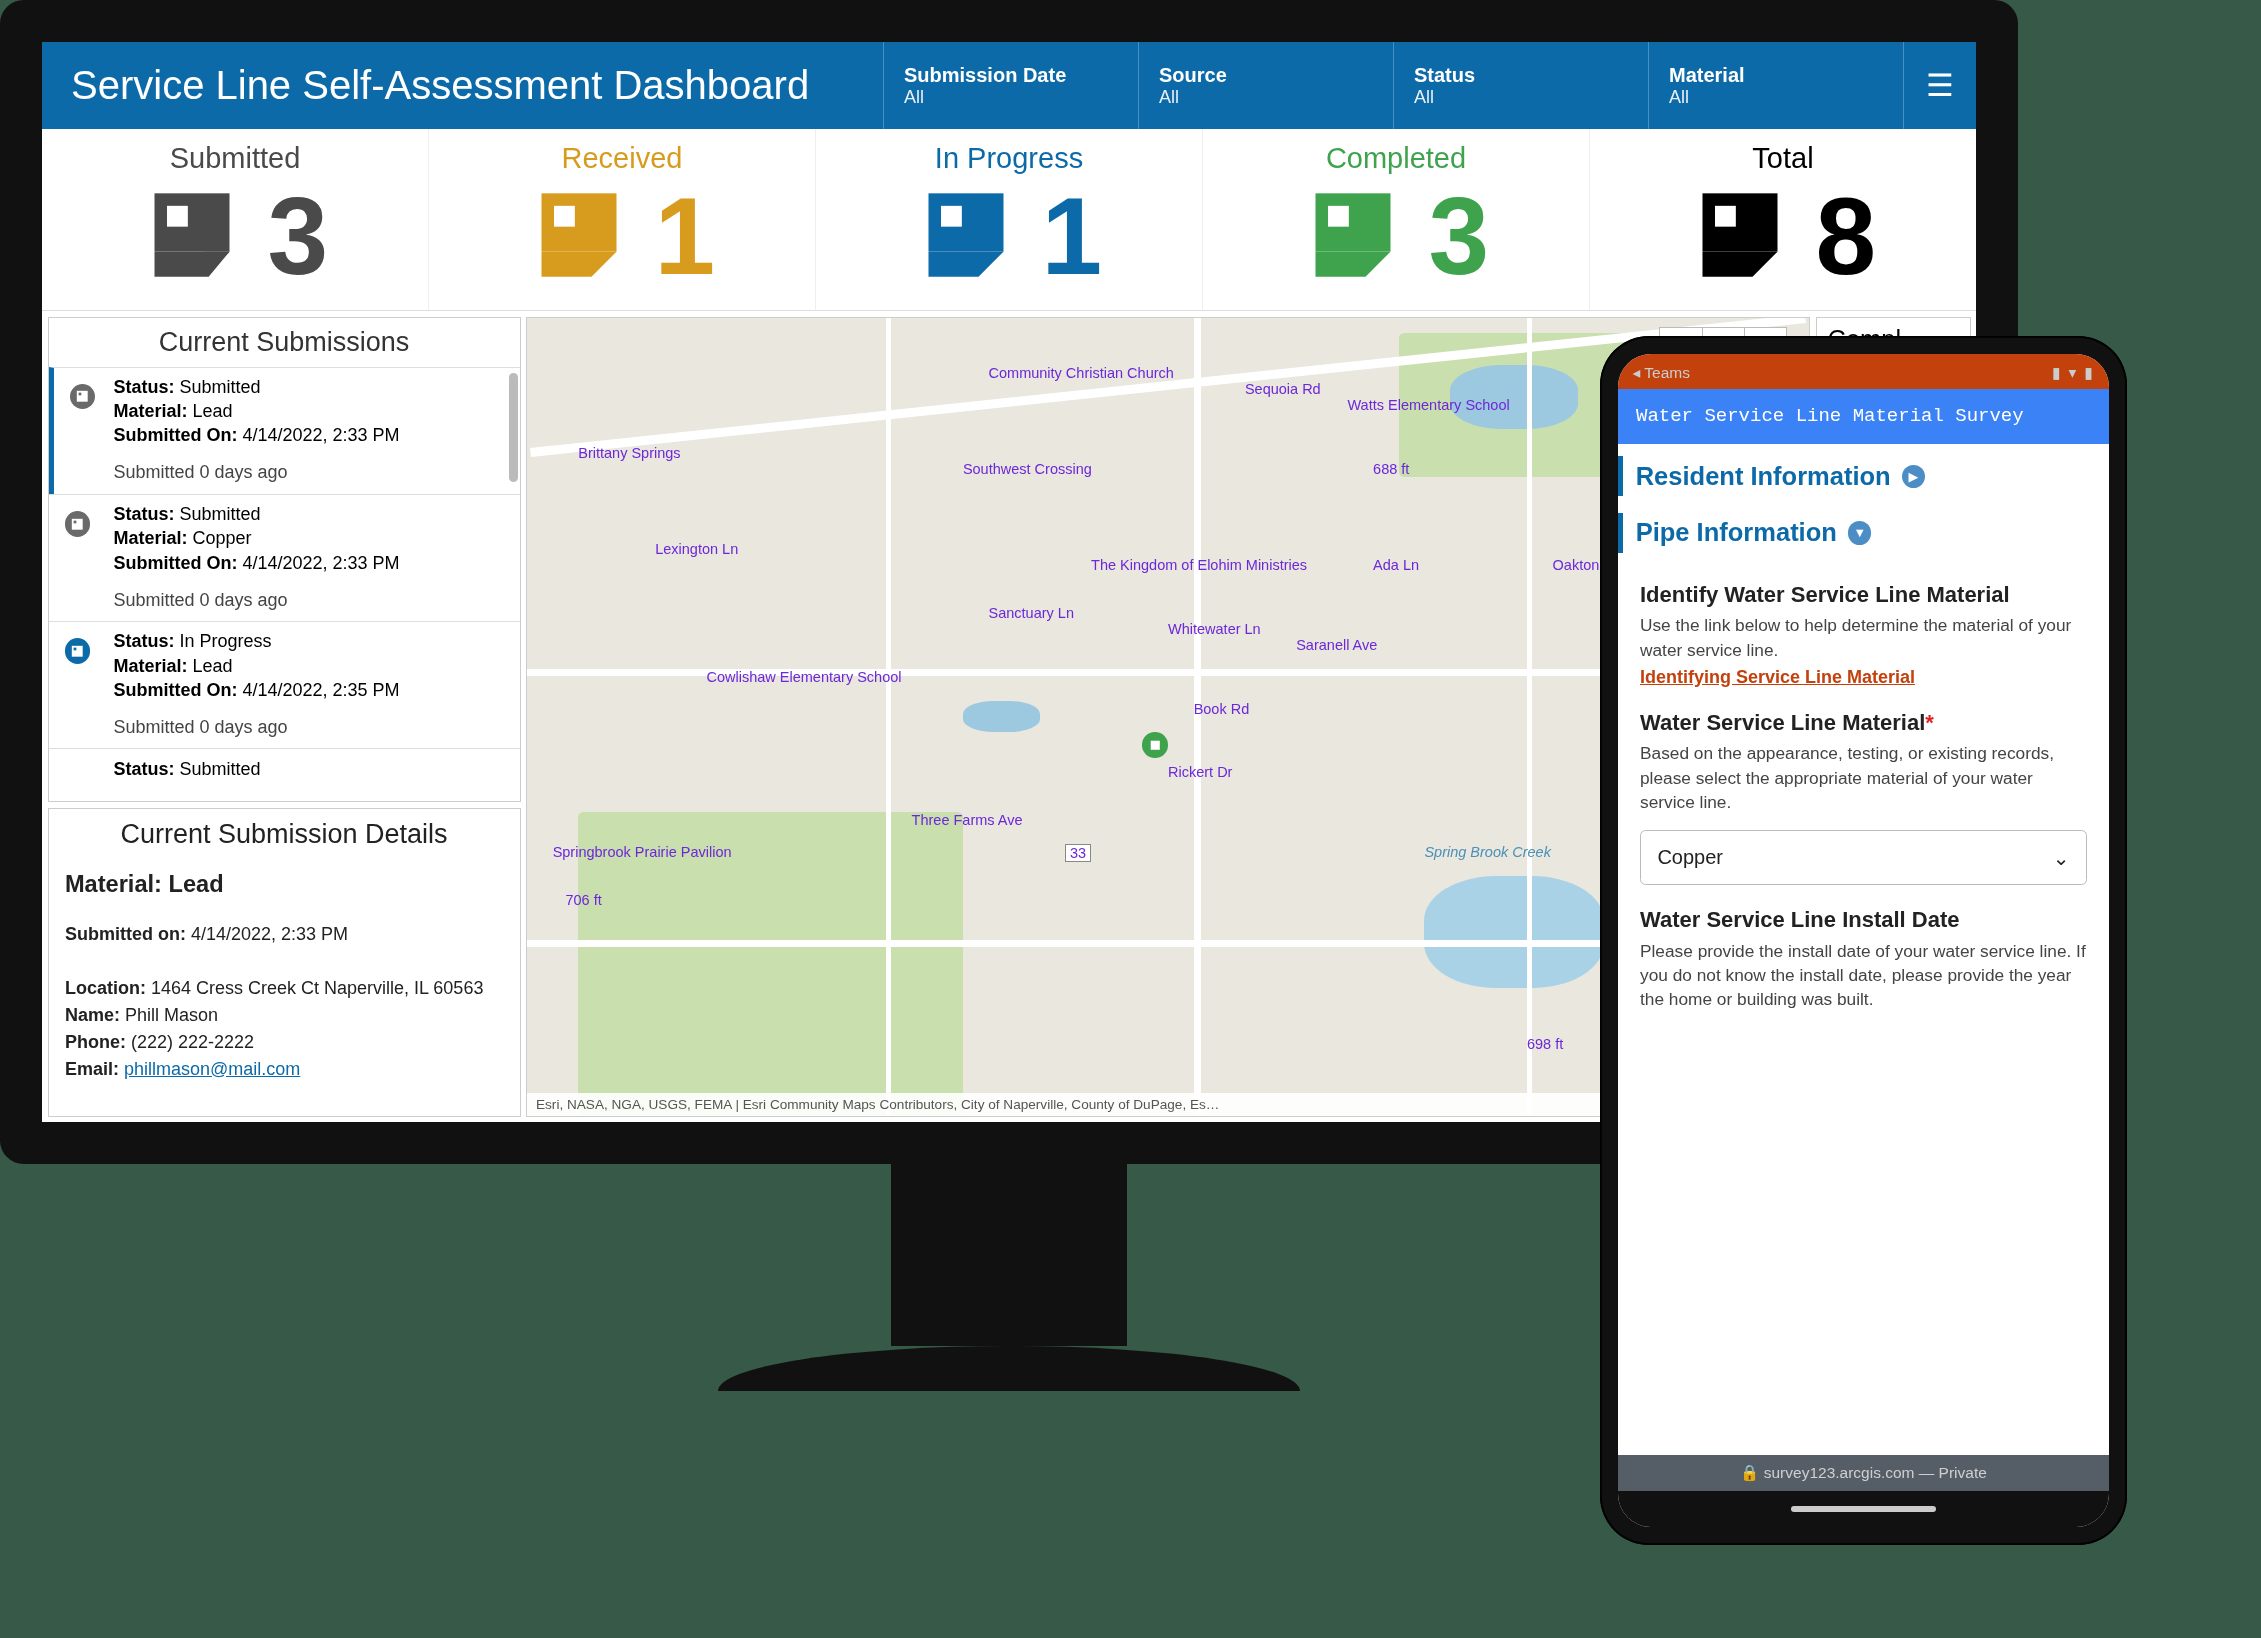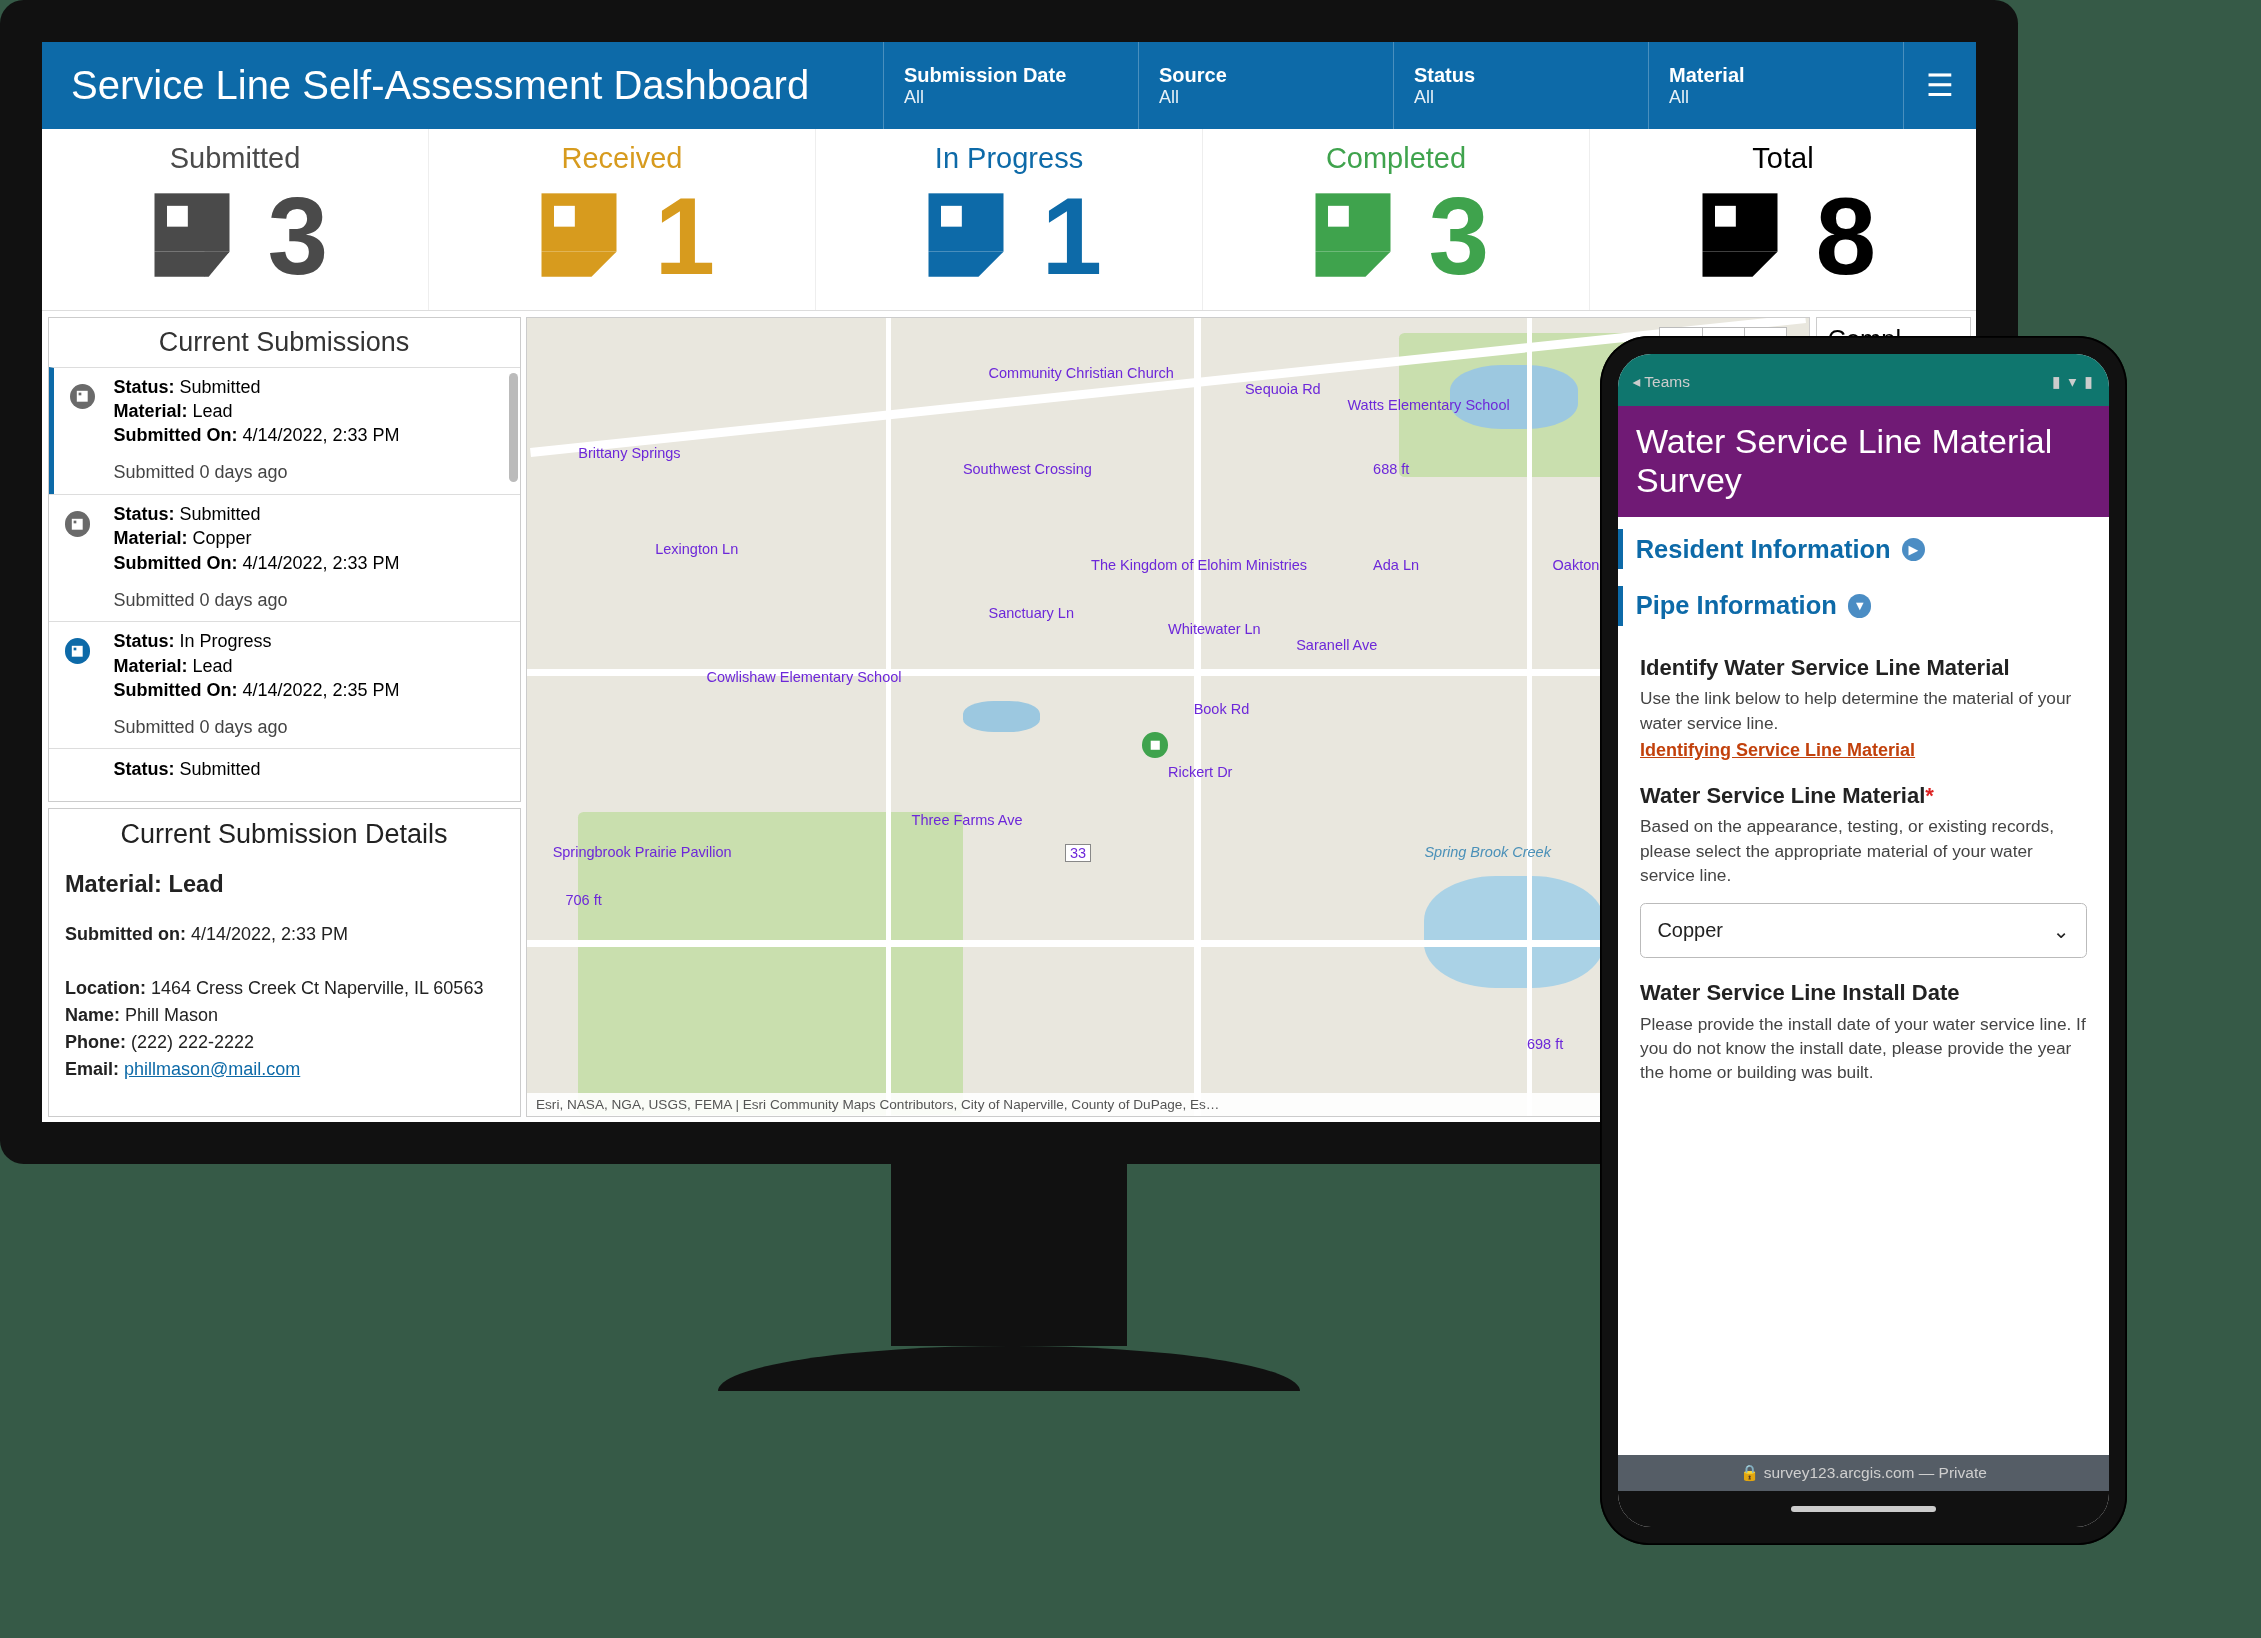--- a/index.html
+++ b/index.html
@@ -226,10 +226,10 @@
     display:flex; flex-direction:column;
   }
   .phone-status {
-    background:#0f766e; color:#ccc;
+    background:#c2410c; color:#ccc;
     font-size:15.5px; padding:7.3px 14.5px 3.6px;
     display:flex; justify-content:space-between; align-items:center;
-    height:52px;
+    height:35px;
   }
   .phone-nav-icons { letter-spacing:1.8px; }
   .survey-header {

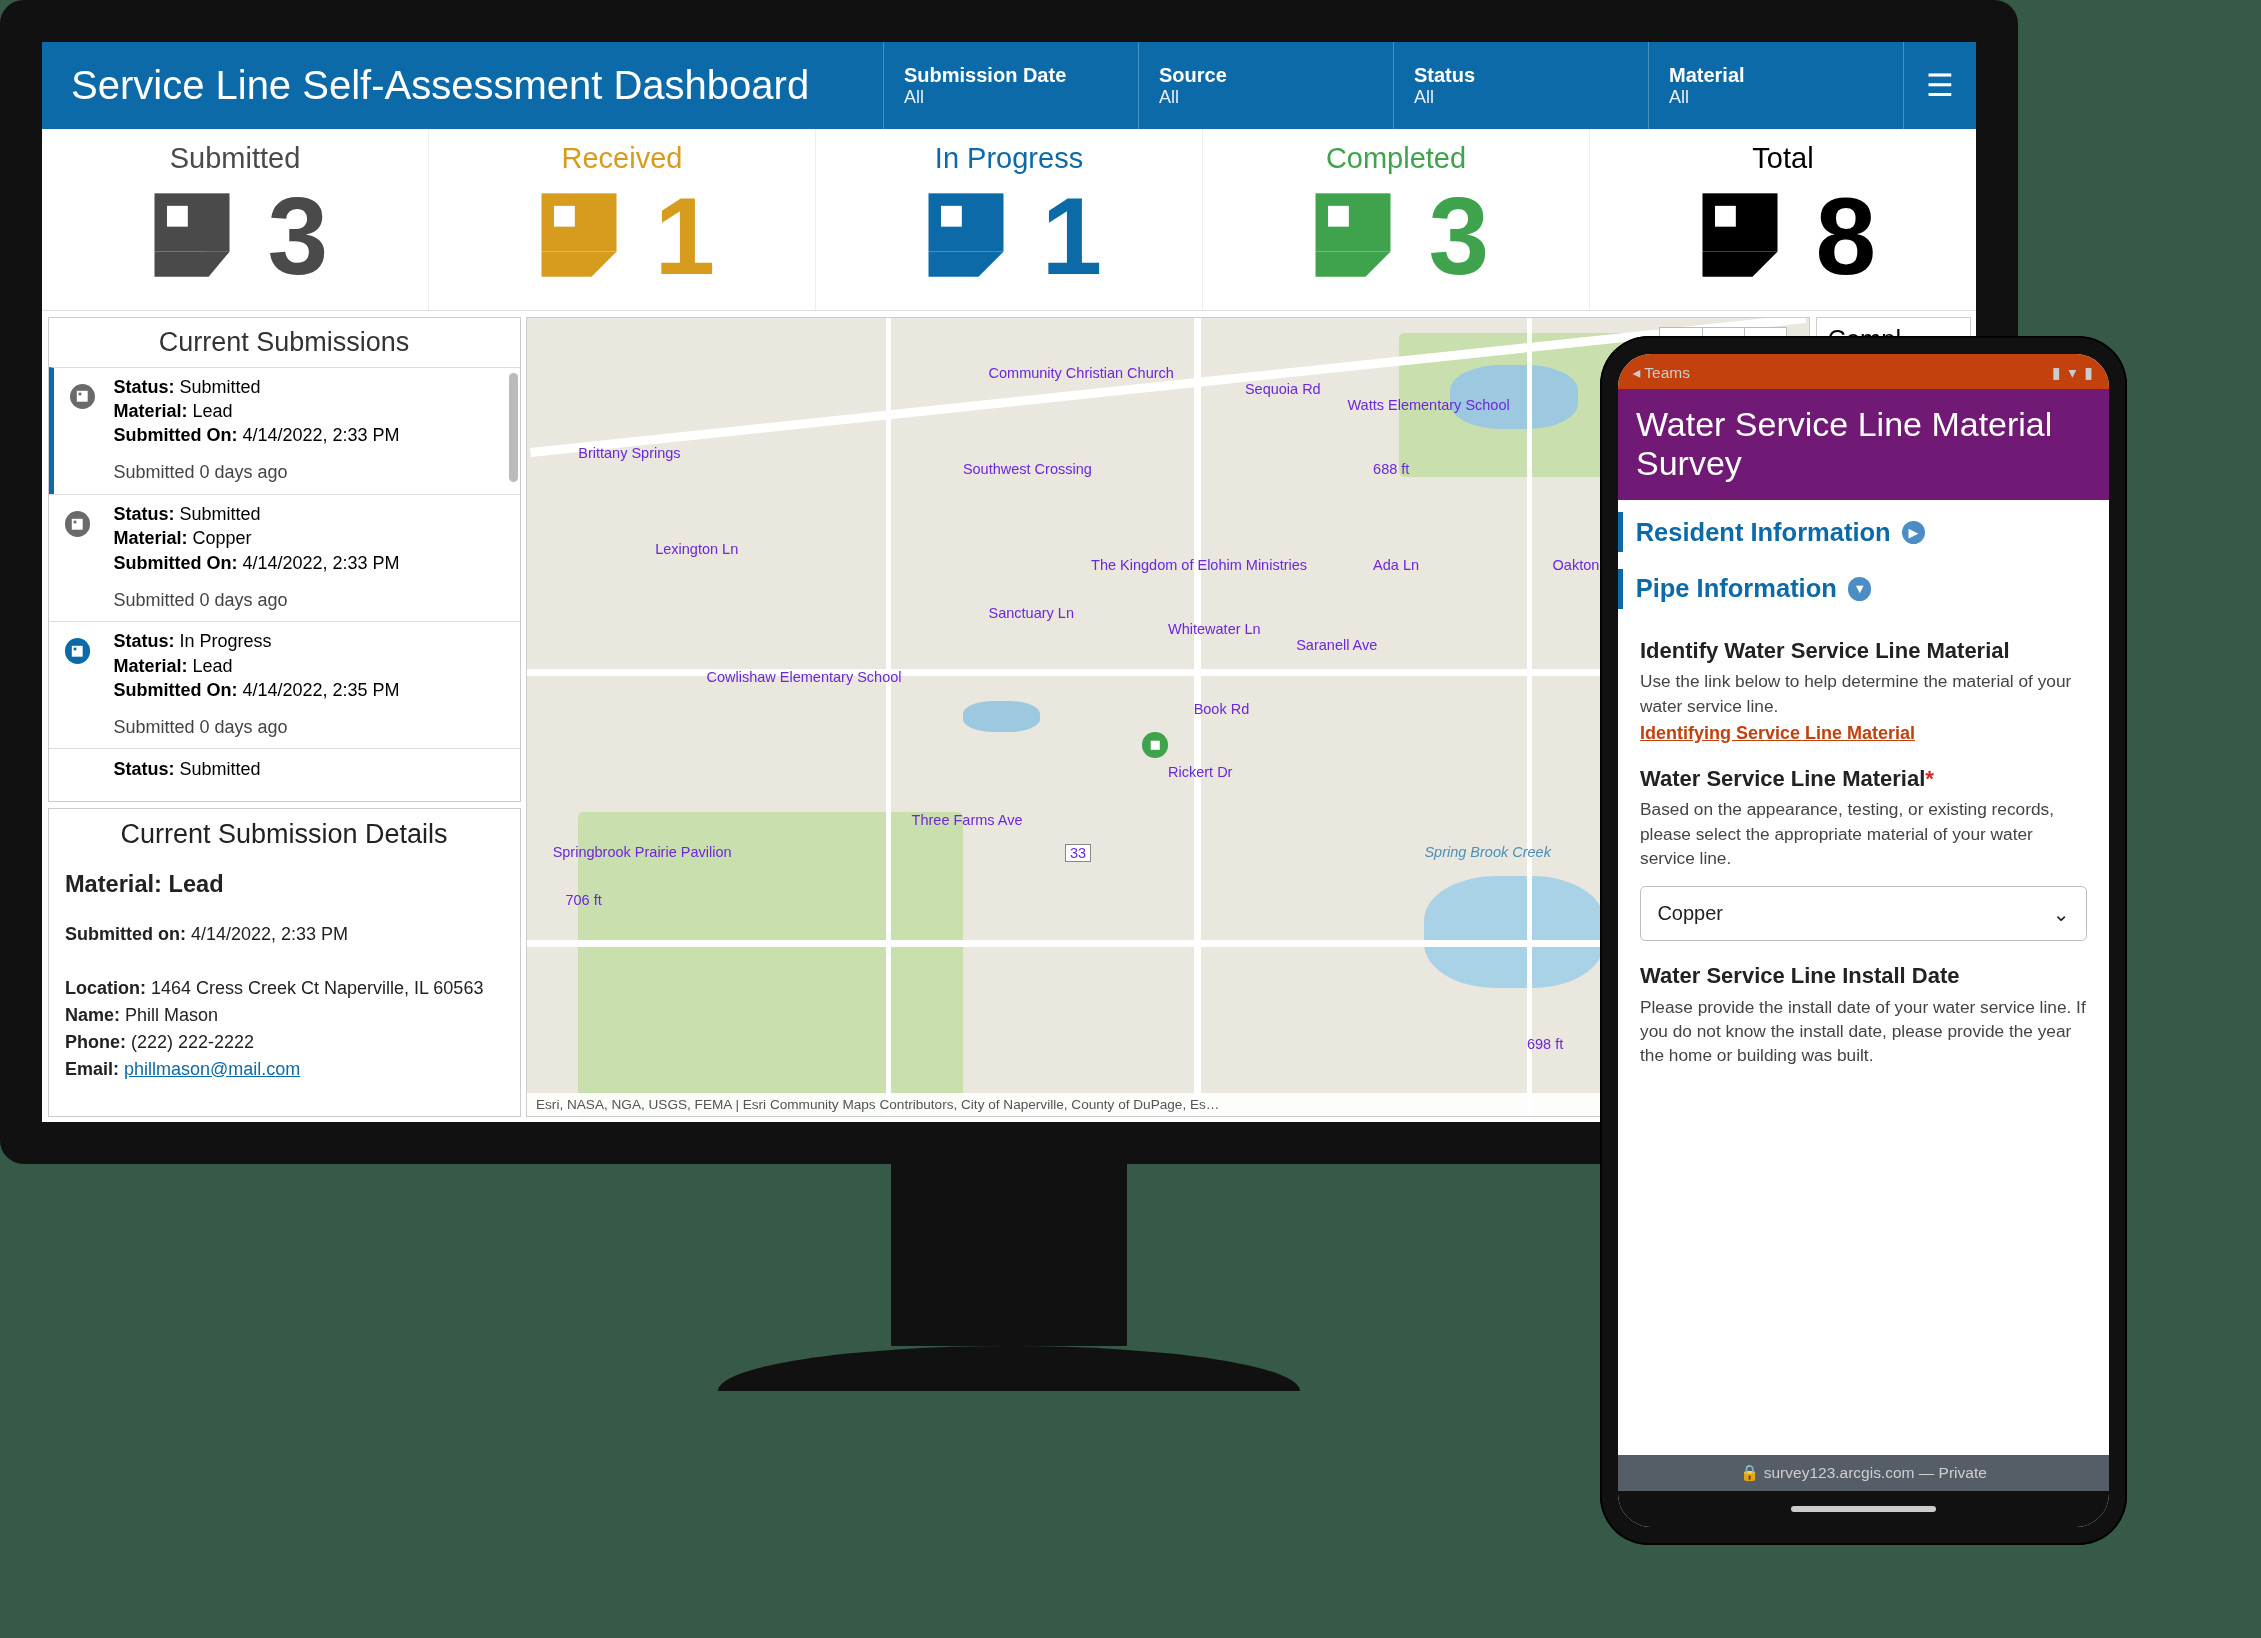--- a/index.html
+++ b/index.html
@@ -233,8 +233,8 @@
   }
   .phone-nav-icons { letter-spacing:1.8px; }
   .survey-header {
-    background:#701a75; color:#fff;
-    font-size:34px; padding:16.4px 18px;
+    background:#3b82f6; color:#fff;
+    font-size:19px; padding:16.4px 18px;font-family:Liberation Mono, monospace;
   }
   .survey-intro {
     font-size:18px; color:#333; text-align:center;

